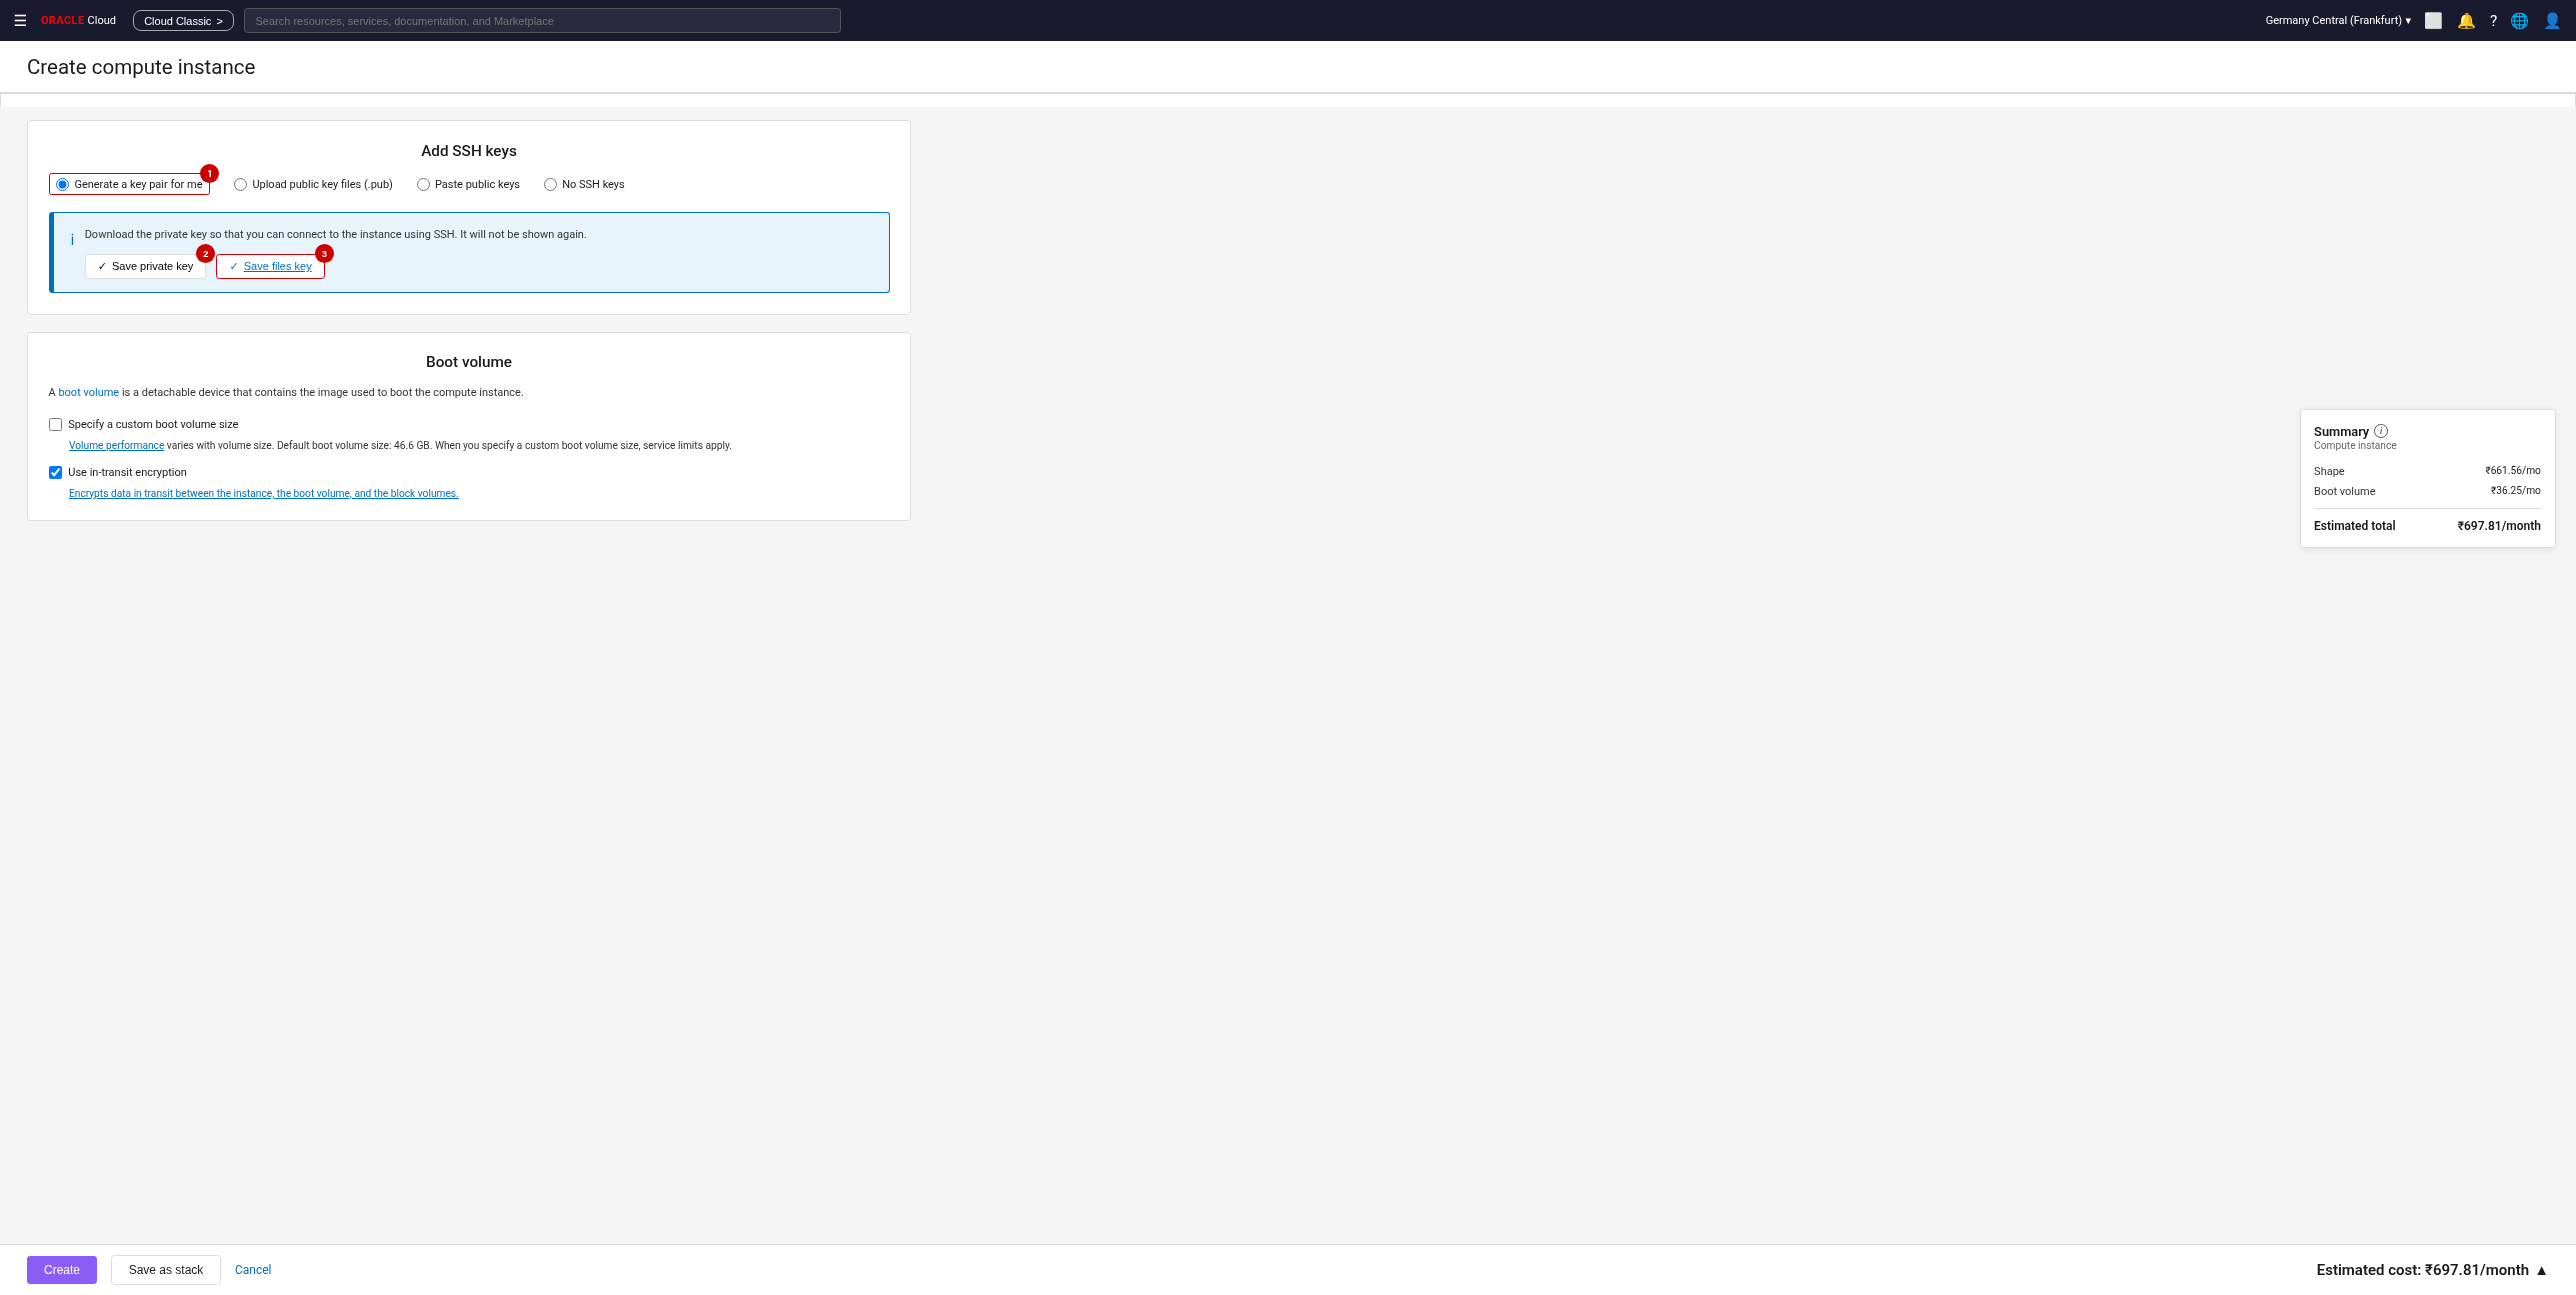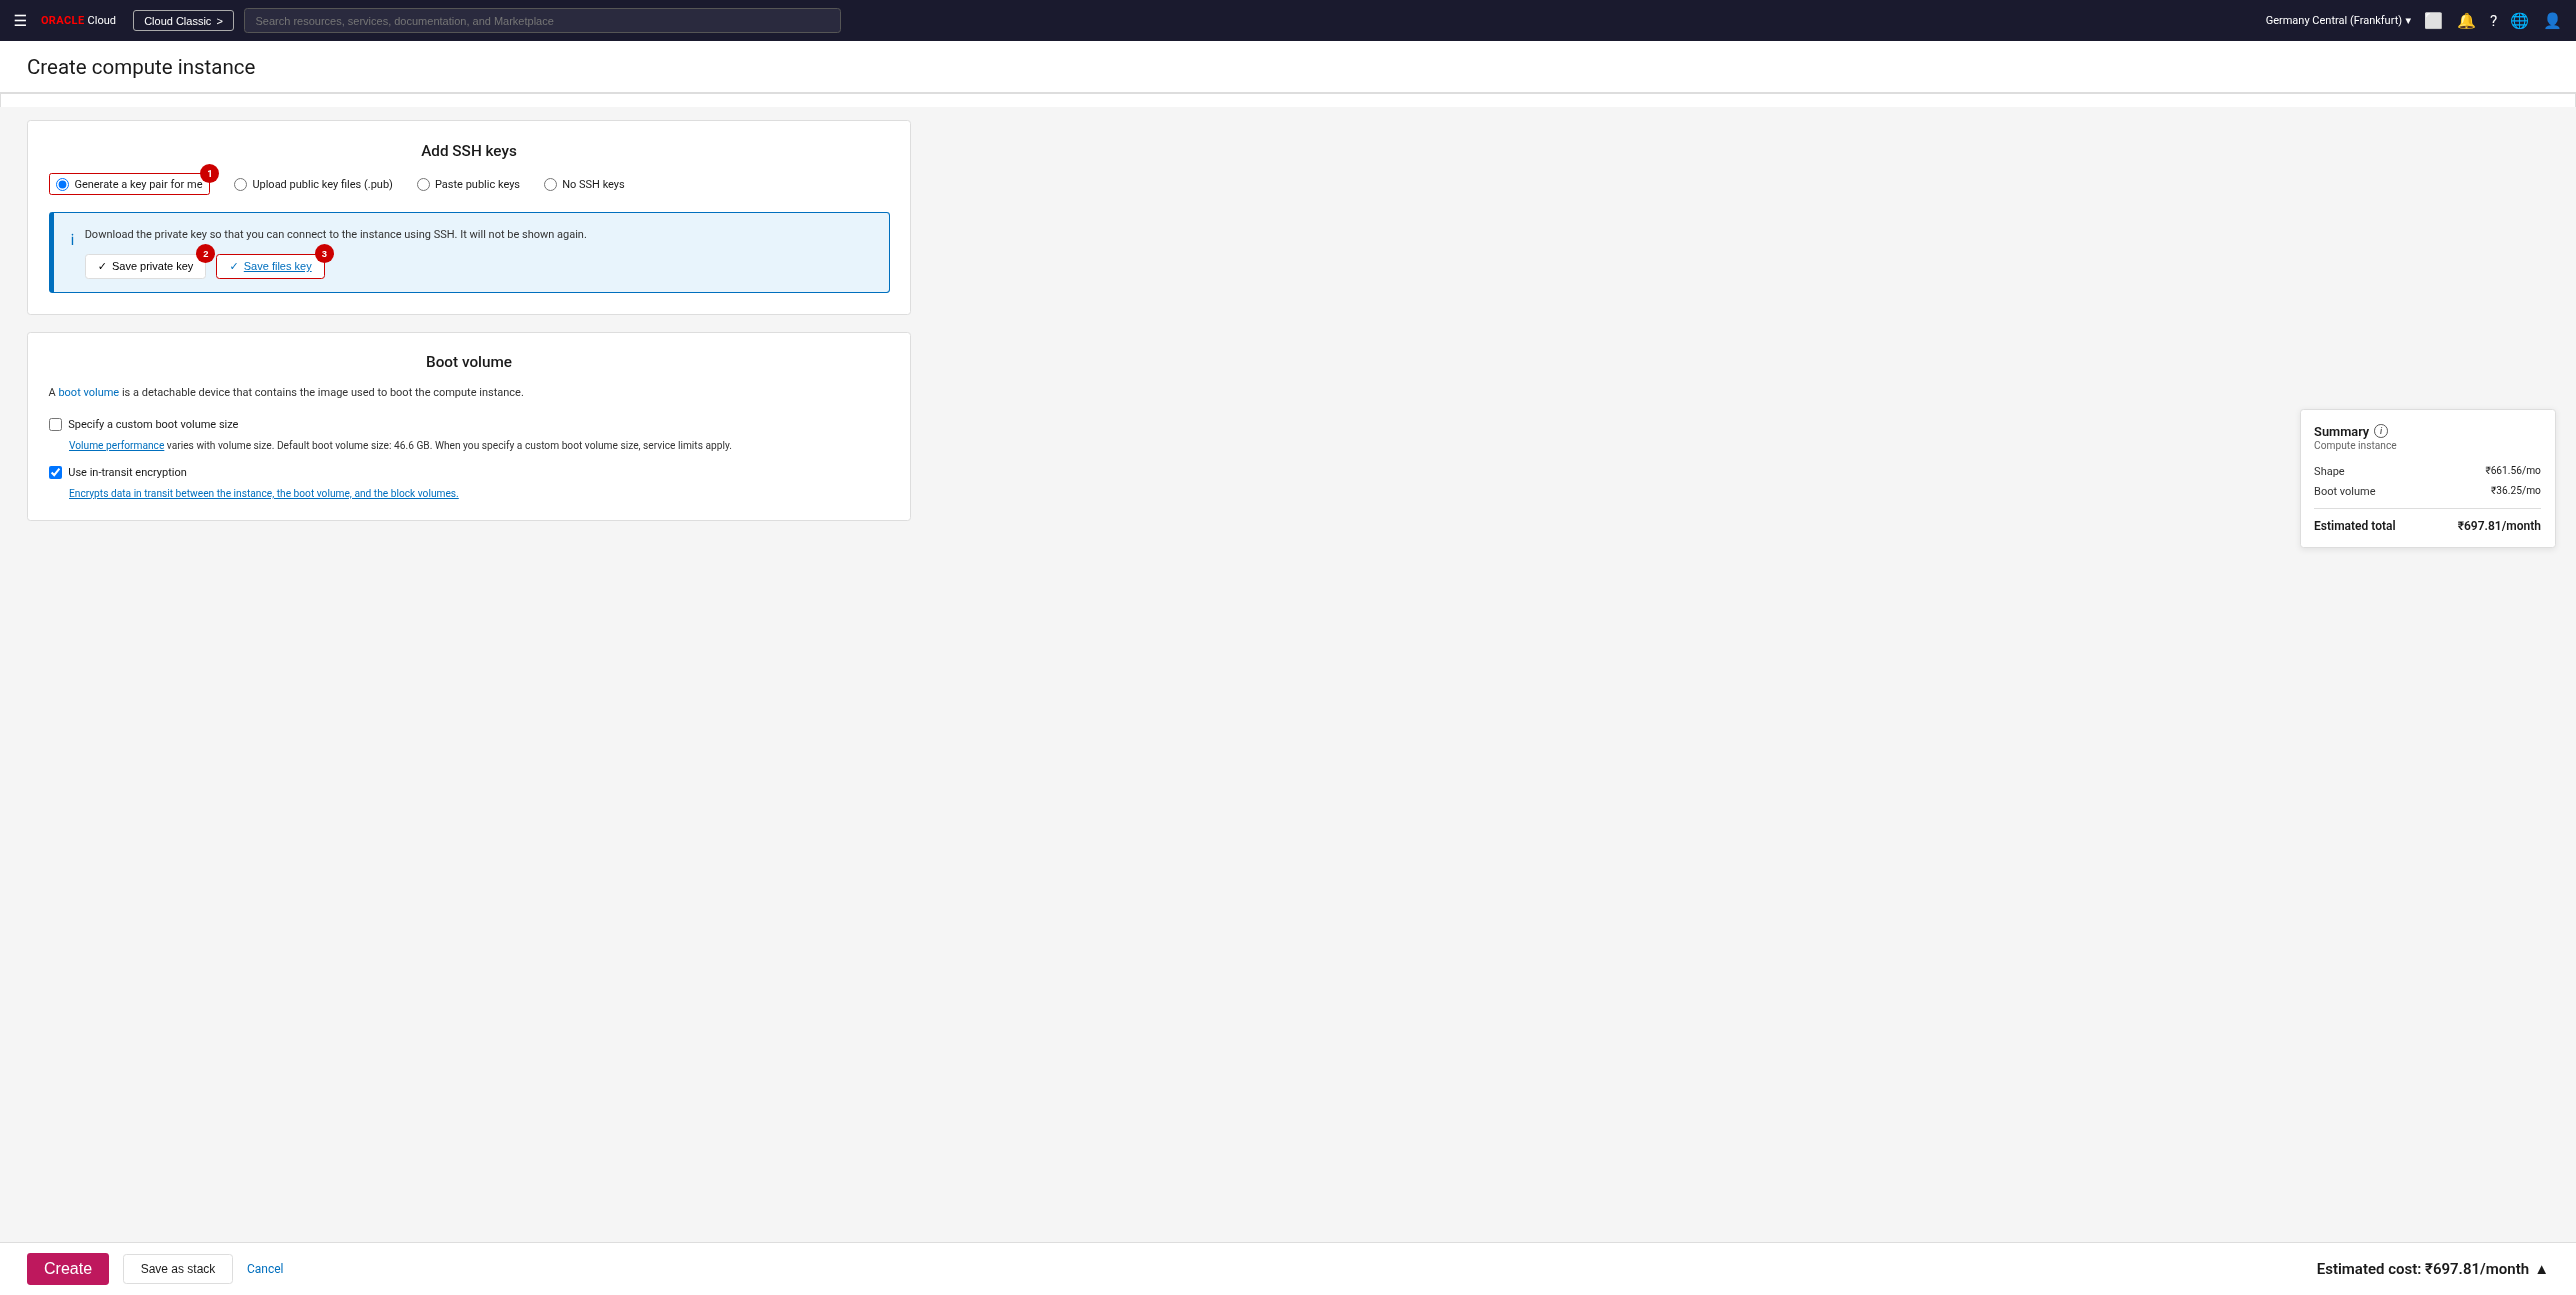--- a/index.html
+++ b/index.html
@@ -32,7 +32,7 @@
       color: #fff;
       background: transparent;
       padding: 3.4px 10.2px;
-      border-radius: 3px;
+      border-radius: 8px;
       font-size: 11px;
       cursor: pointer;
       display: flex; align-items: center; gap: 5.1px;

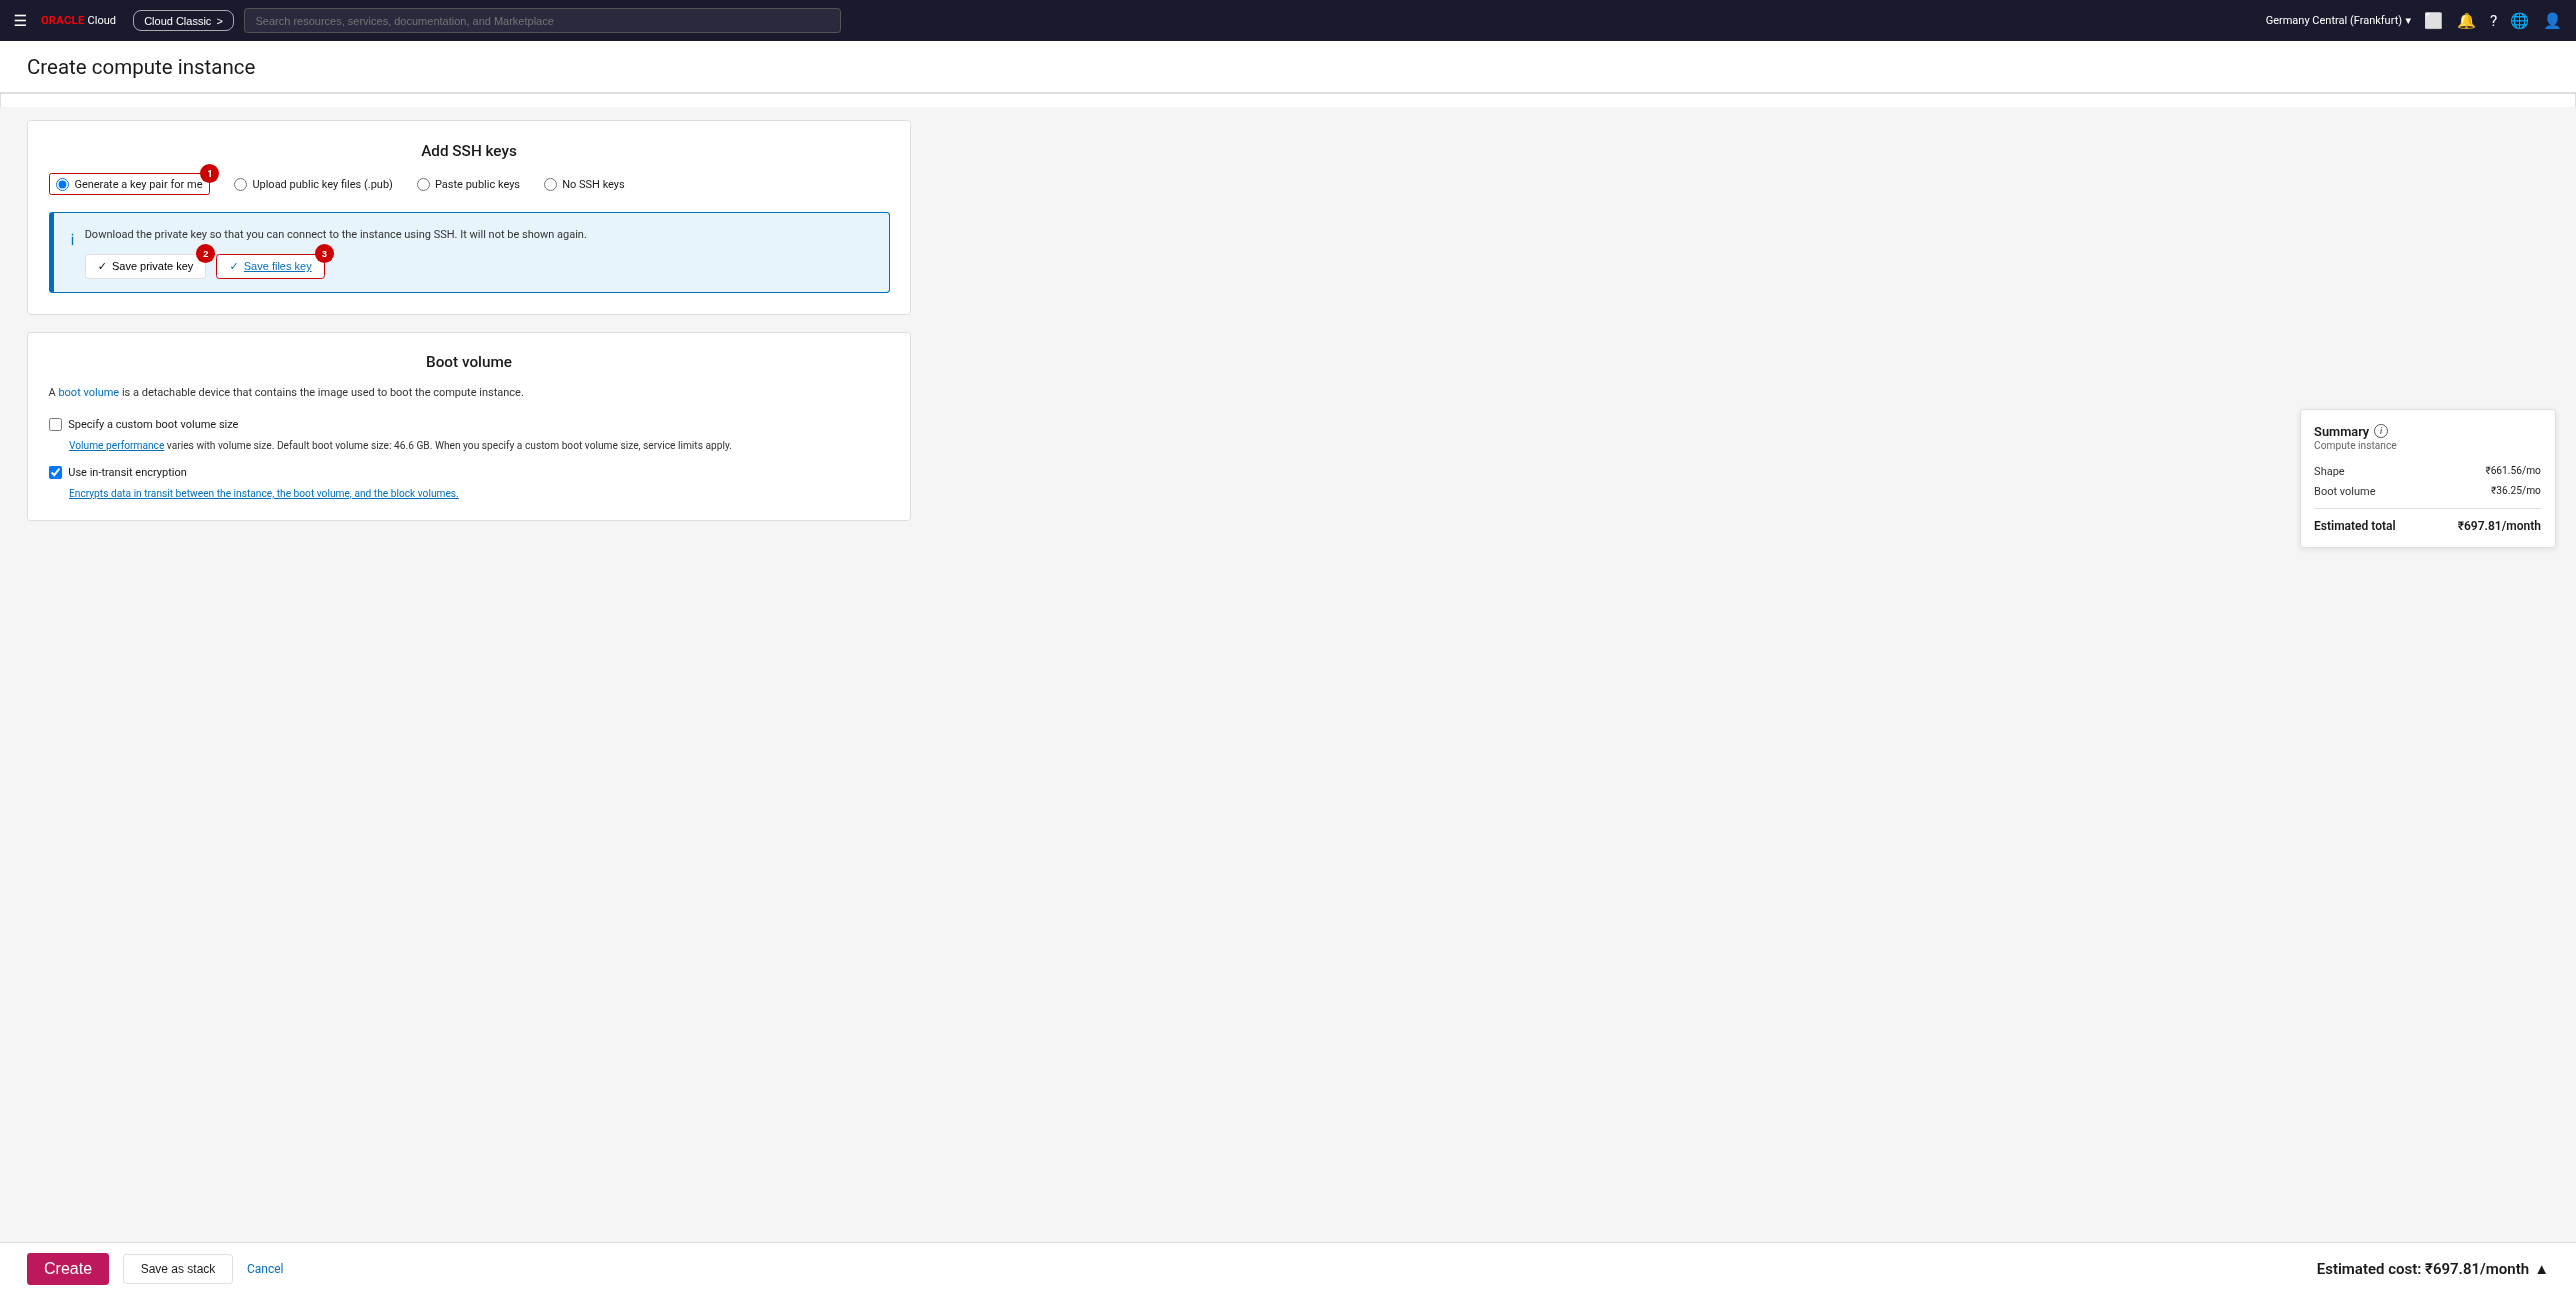--- a/index.html
+++ b/index.html
@@ -285,12 +285,12 @@
       z-index: 100;
     }
     .btn-create {
-      background: #be185d;
+      background: #8b5cf6;
       color: #fff;
       border: none;
       border-radius: 3.4px;
       padding: 6.8px 17px;
-      font-size: 16px;
+      font-size: 12px;
       cursor: pointer;
       font-weight: 500;
     }

